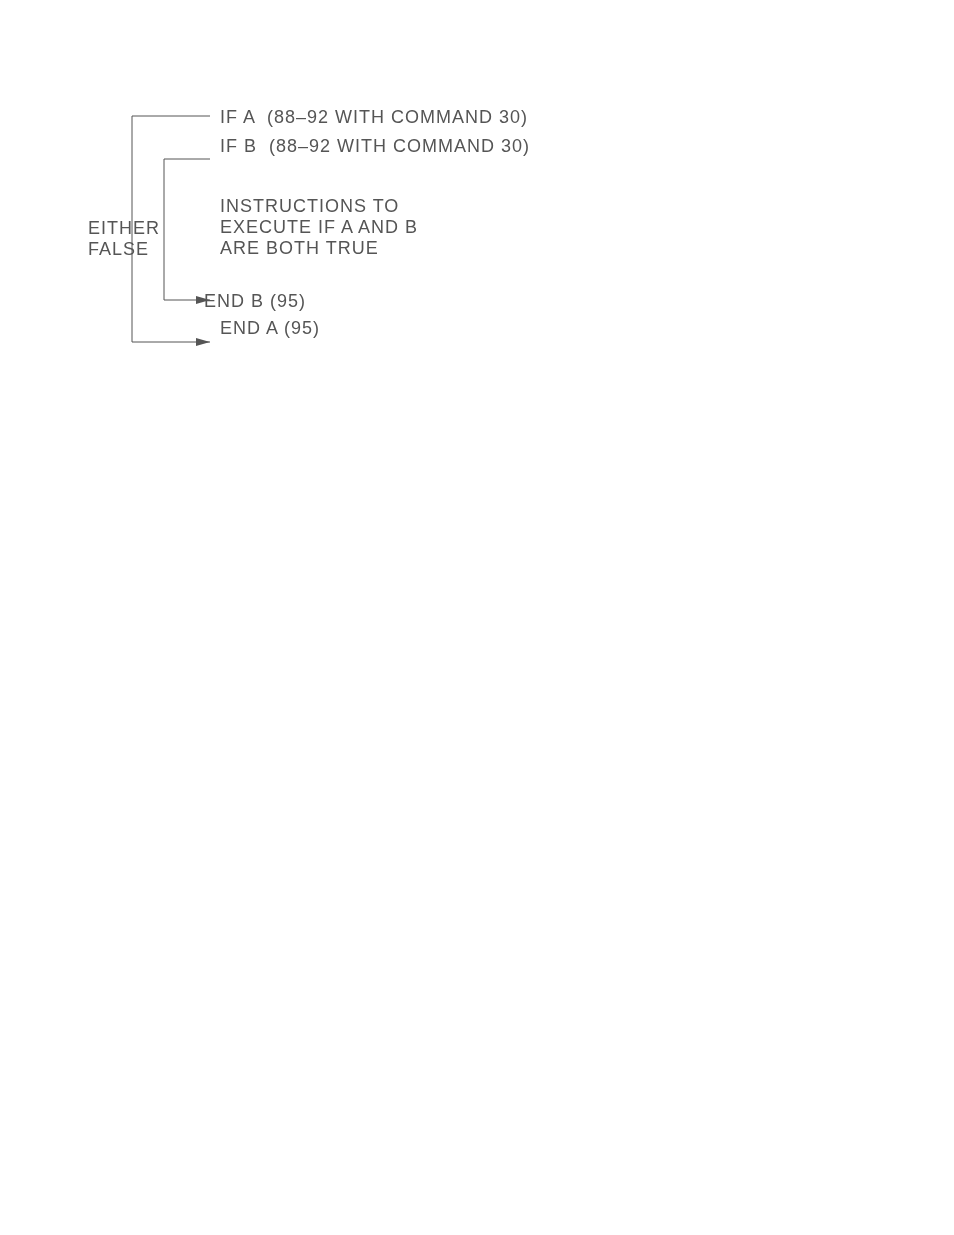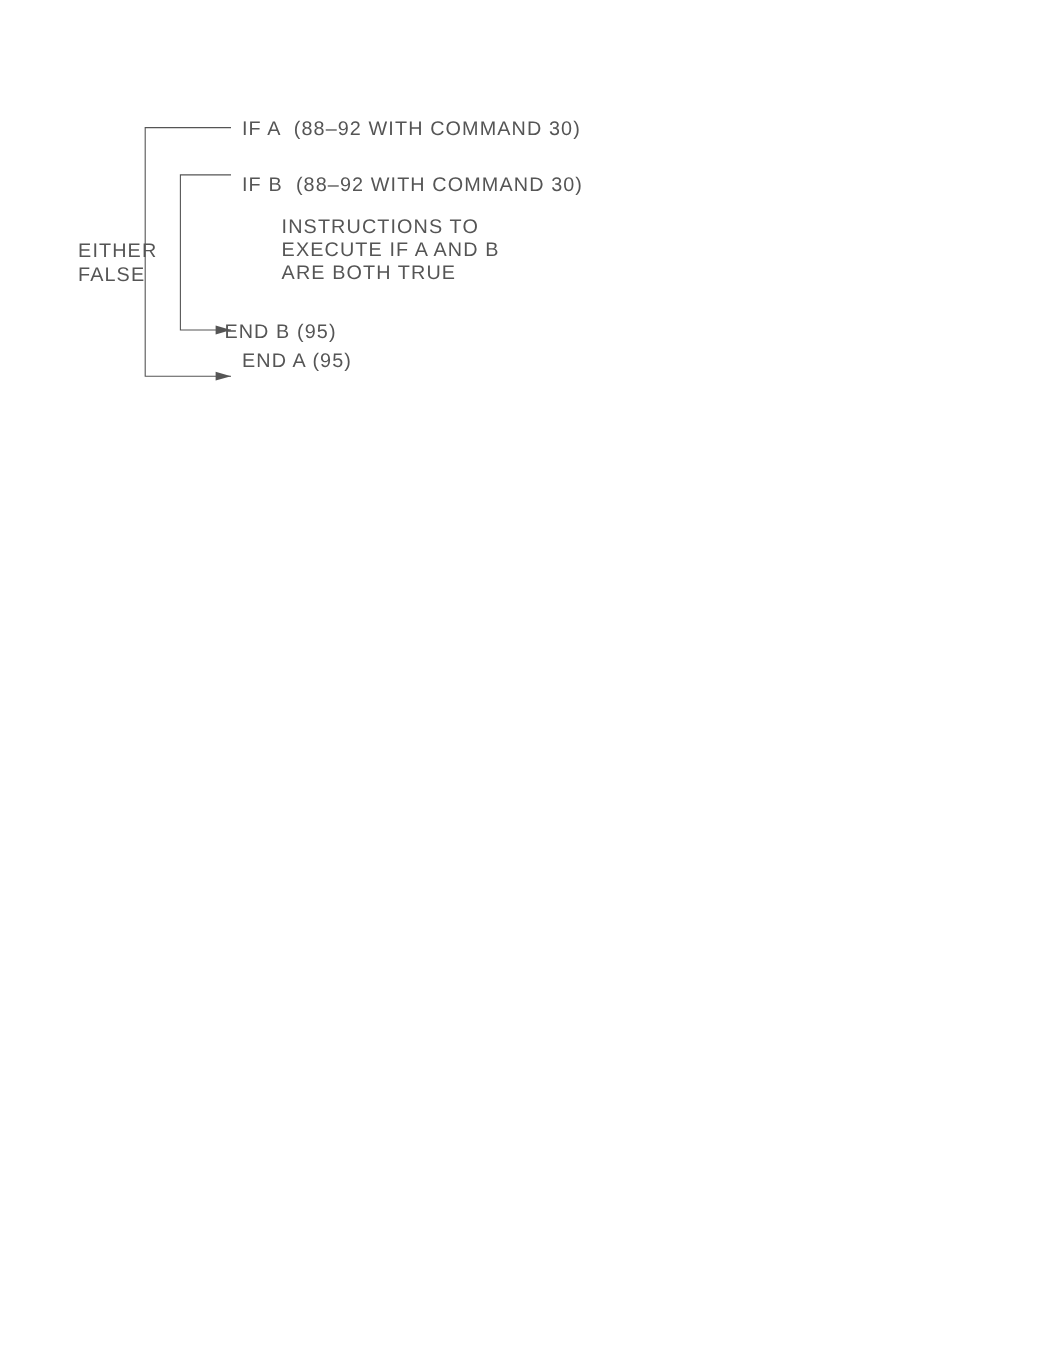--- a/index.html
+++ b/index.html
@@ -48,7 +48,7 @@
 
   <div class="label" style="left:220px; top:107px;">IF A  (88–92 WITH COMMAND 30)</div>
 
-  <div class="label" style="left:220px; top:158px;">IF B  (88–92 WITH COMMAND 30)</div>
+  <div class="label" style="left:220px; top:136px;">IF B  (88–92 WITH COMMAND 30)</div>
 
   <div class="label" style="left:220px; top:196px; line-height:21px;margin-left:36px;">INSTRUCTIONS TO
 EXECUTE IF A AND B

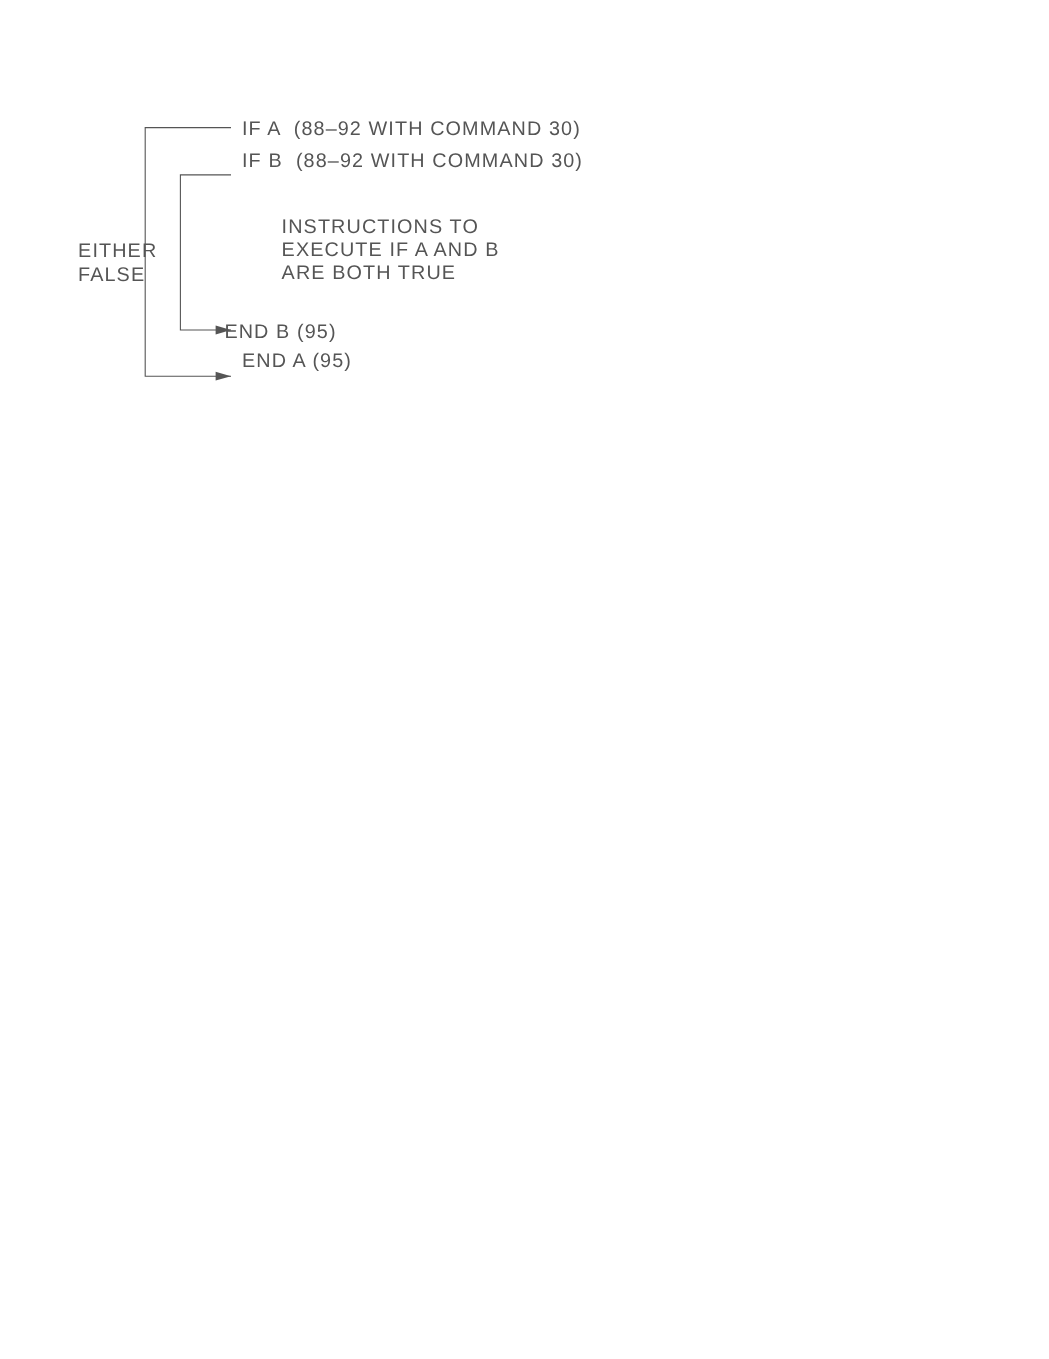--- a/index.html
+++ b/index.html
@@ -50,7 +50,7 @@
 
   <div class="label" style="left:220px; top:136px;">IF B  (88–92 WITH COMMAND 30)</div>
 
-  <div class="label" style="left:220px; top:196px; line-height:21px;margin-left:36px;">INSTRUCTIONS TO
+  <div class="label" style="left:220px; top:196px; line-height:21px;">INSTRUCTIONS TO
 EXECUTE IF A AND B
 ARE BOTH TRUE</div>
 

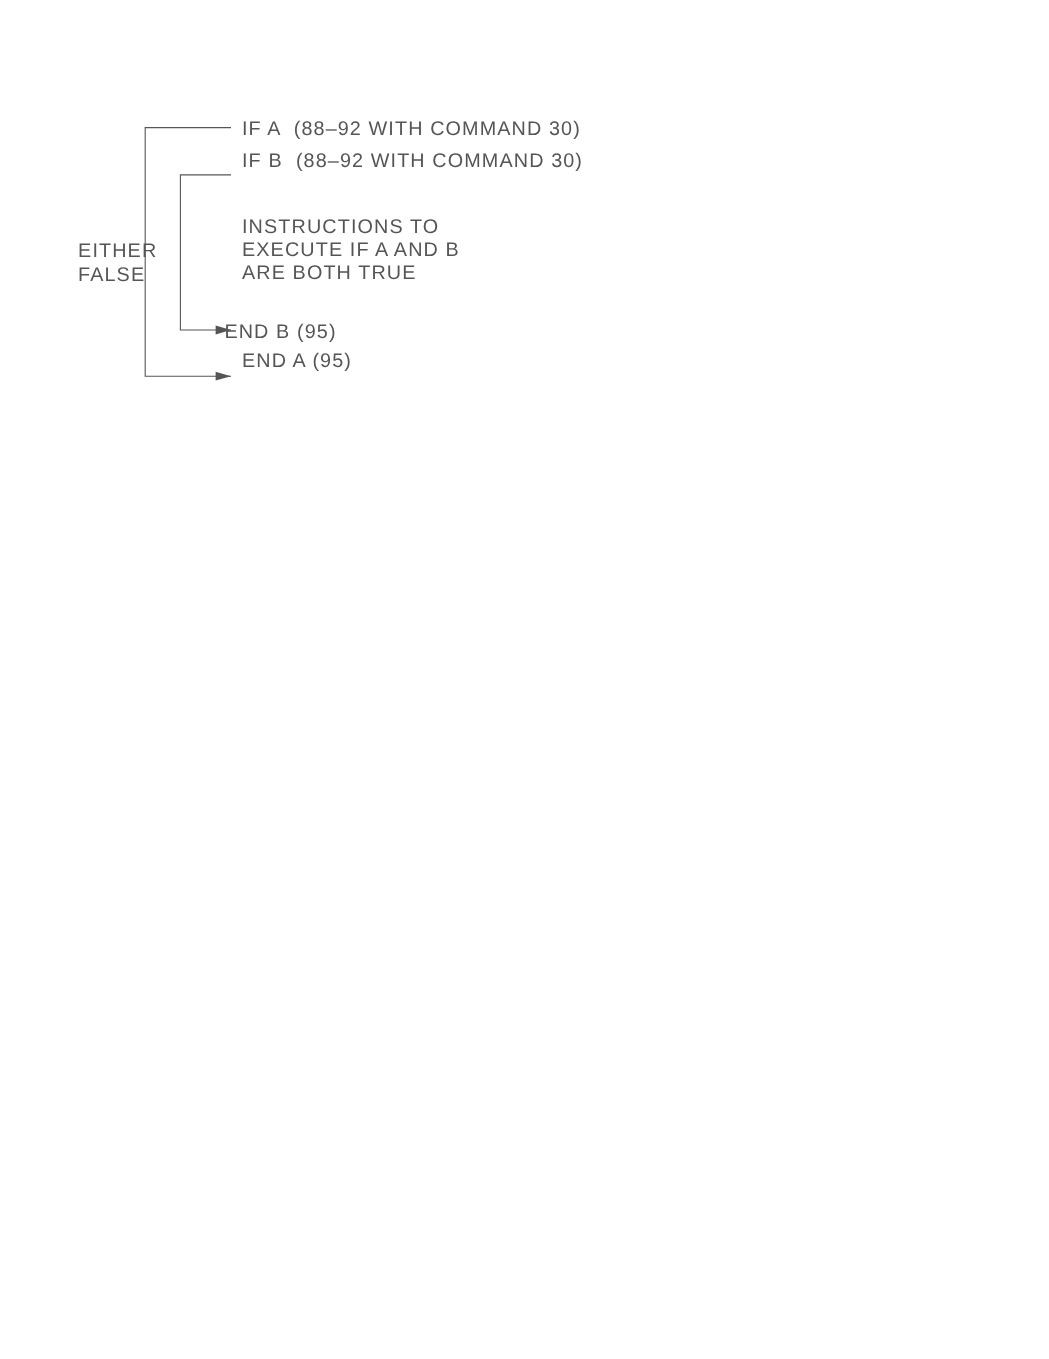--- a/index.html
+++ b/index.html
@@ -58,7 +58,7 @@
 
   <div class="label" style="left:220px; top:318px;">END A (95)</div>
 
-  <div class="label" style="left:71px; top:218px; text-align:center; width:48px; white-space:normal;">EITHER FALSE</div>
+  <div class="label" style="left:88px; top:218px; text-align:center; width:48px; white-space:normal;">EITHER FALSE</div>
 
 </div>
 

